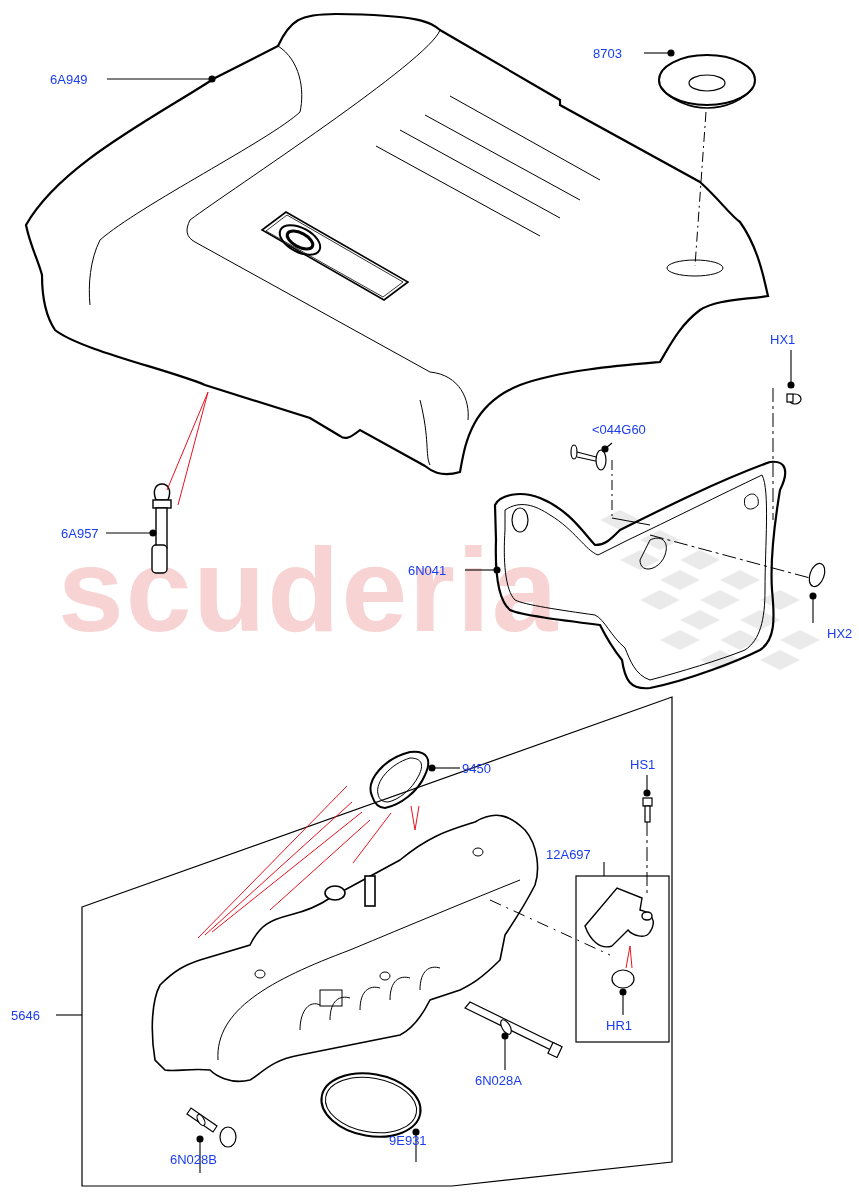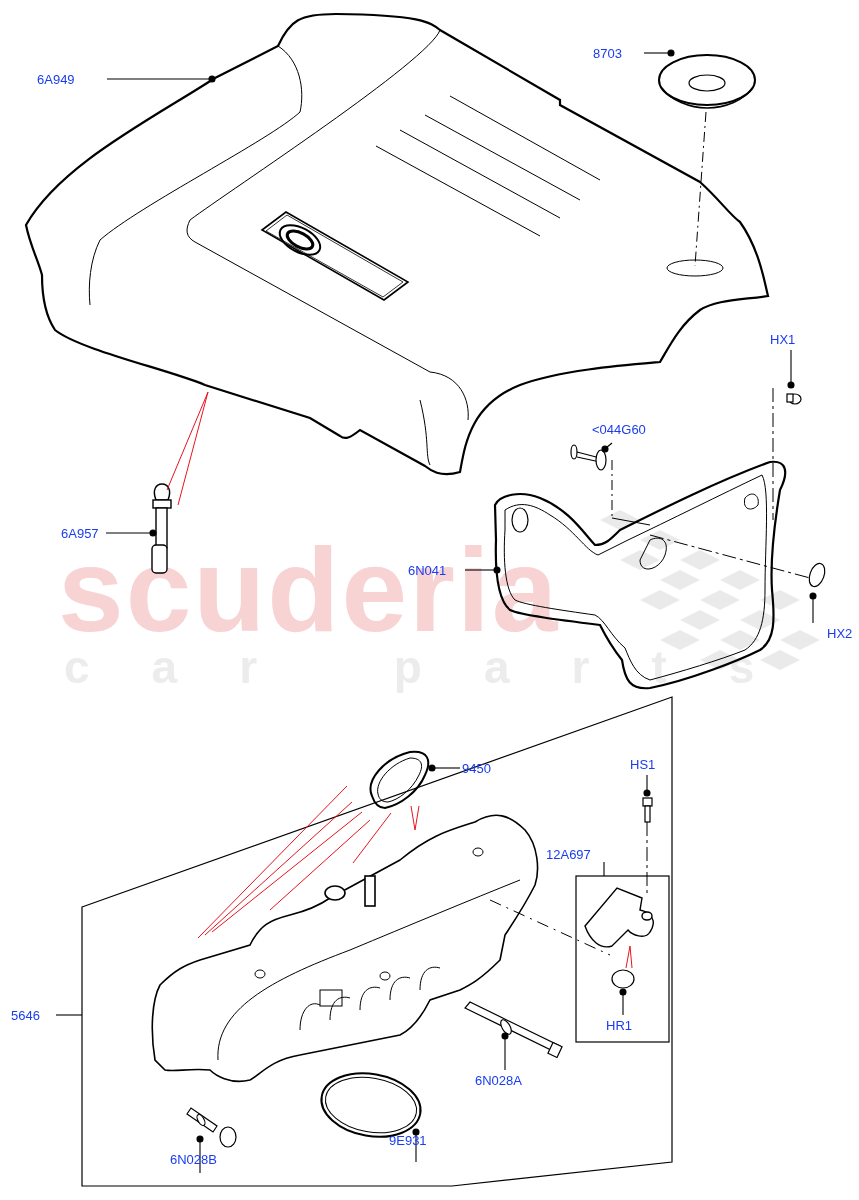--- a/index.html
+++ b/index.html
@@ -202,7 +202,7 @@
     </g>
   </svg>
 
-  <div class="label" style="left:37px;top:72px">6A949</div>
+  <div class="label" style="left:50px;top:72px">6A949</div>
   <div class="label" style="left:593px;top:46px">8703</div>
   <div class="label" style="left:770px;top:332px">HX1</div>
   <div class="label" style="left:592px;top:422px">&lt;044G60</div>

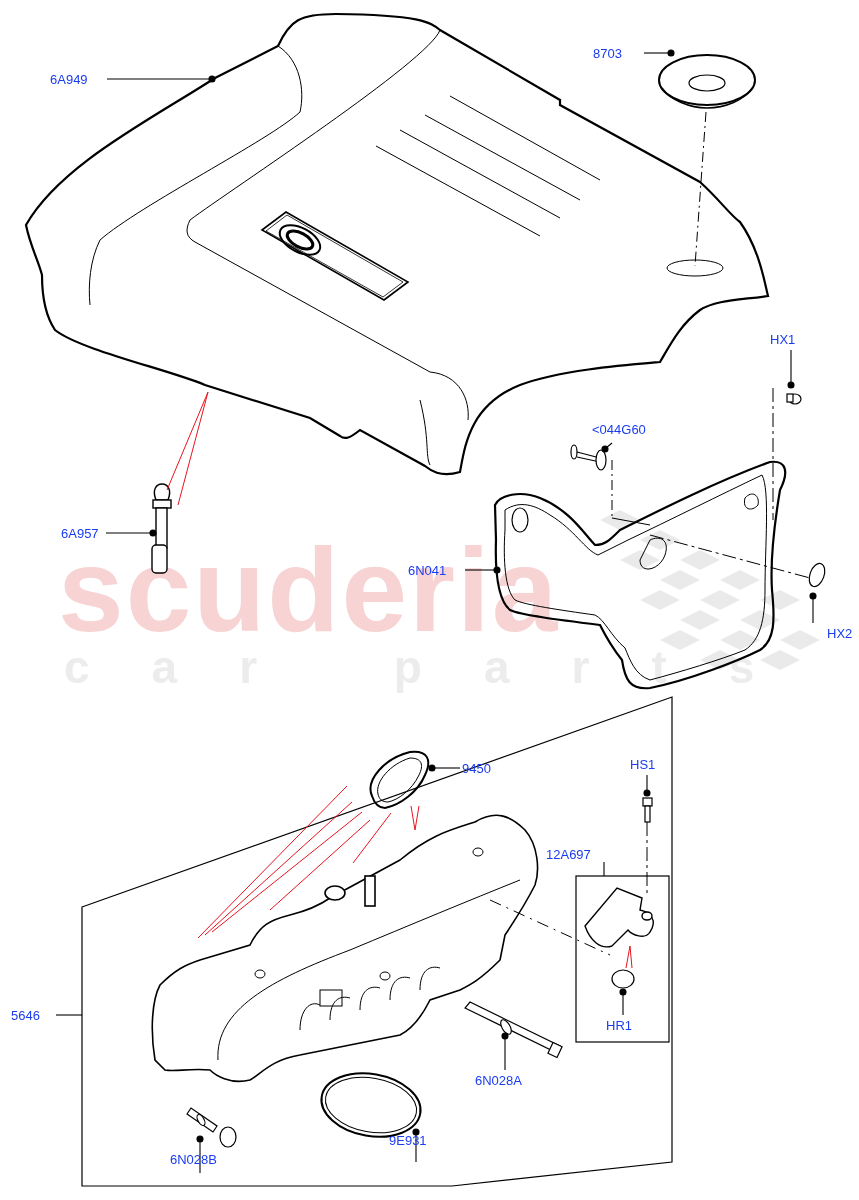--- a/index.html
+++ b/index.html
@@ -19,7 +19,6 @@
 <div id="diagram">
 
   <div class="wm1">scuderia</div>
-  <div class="wm2">car parts</div>
 
   <svg width="859" height="1200" viewBox="0 0 859 1200" style="position:absolute;left:0;top:0">
 

